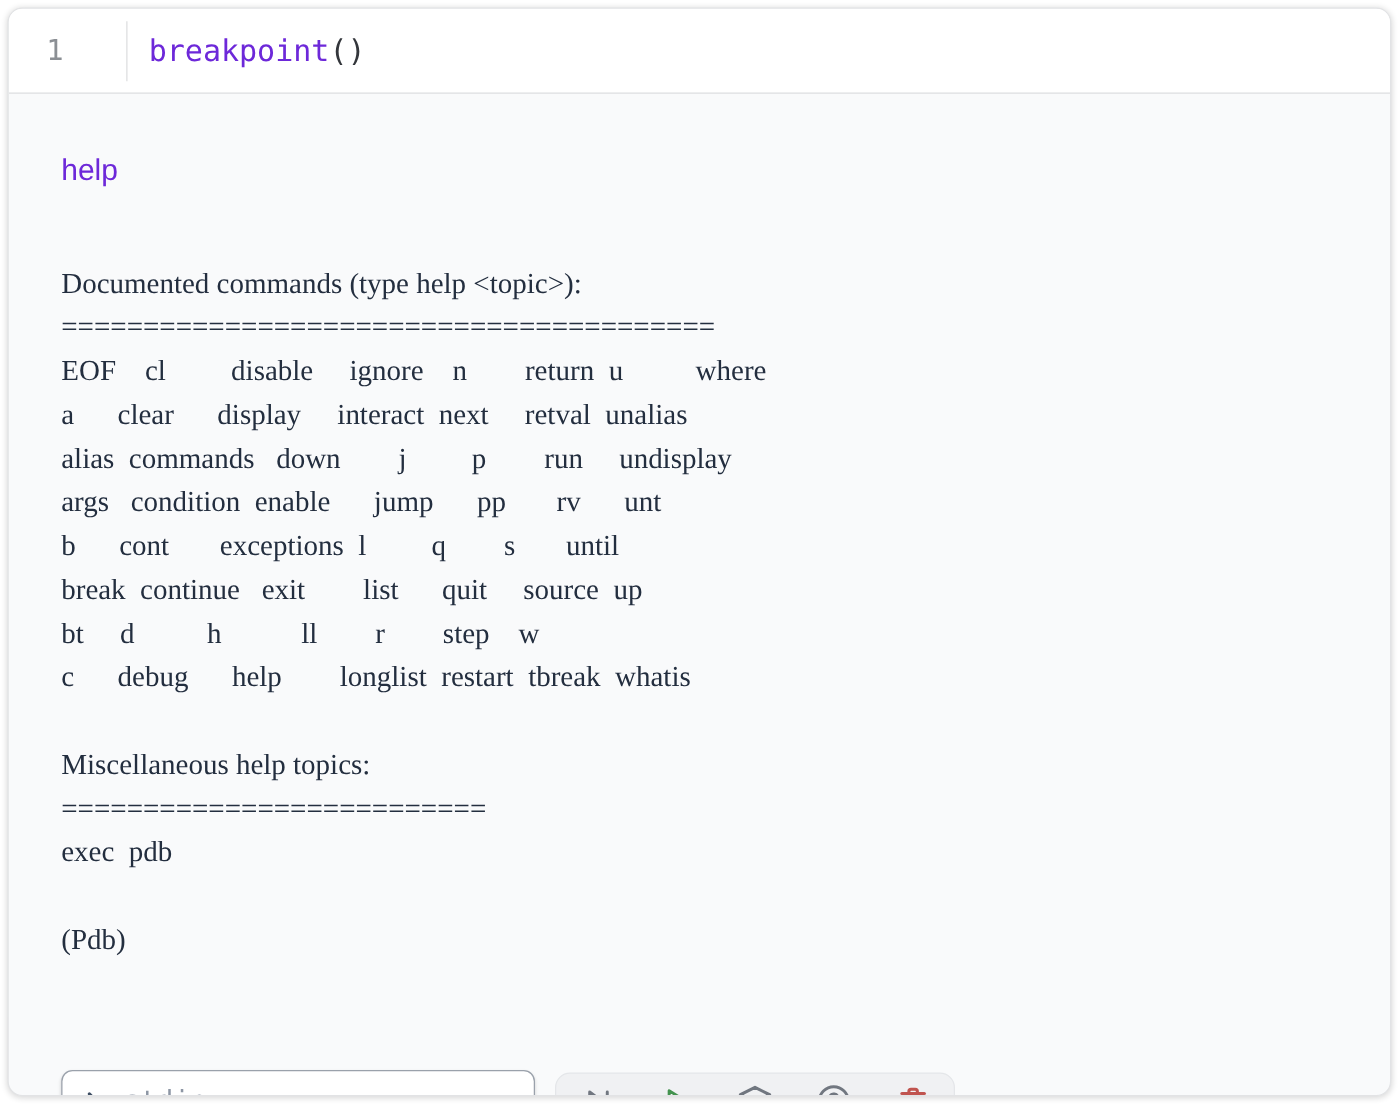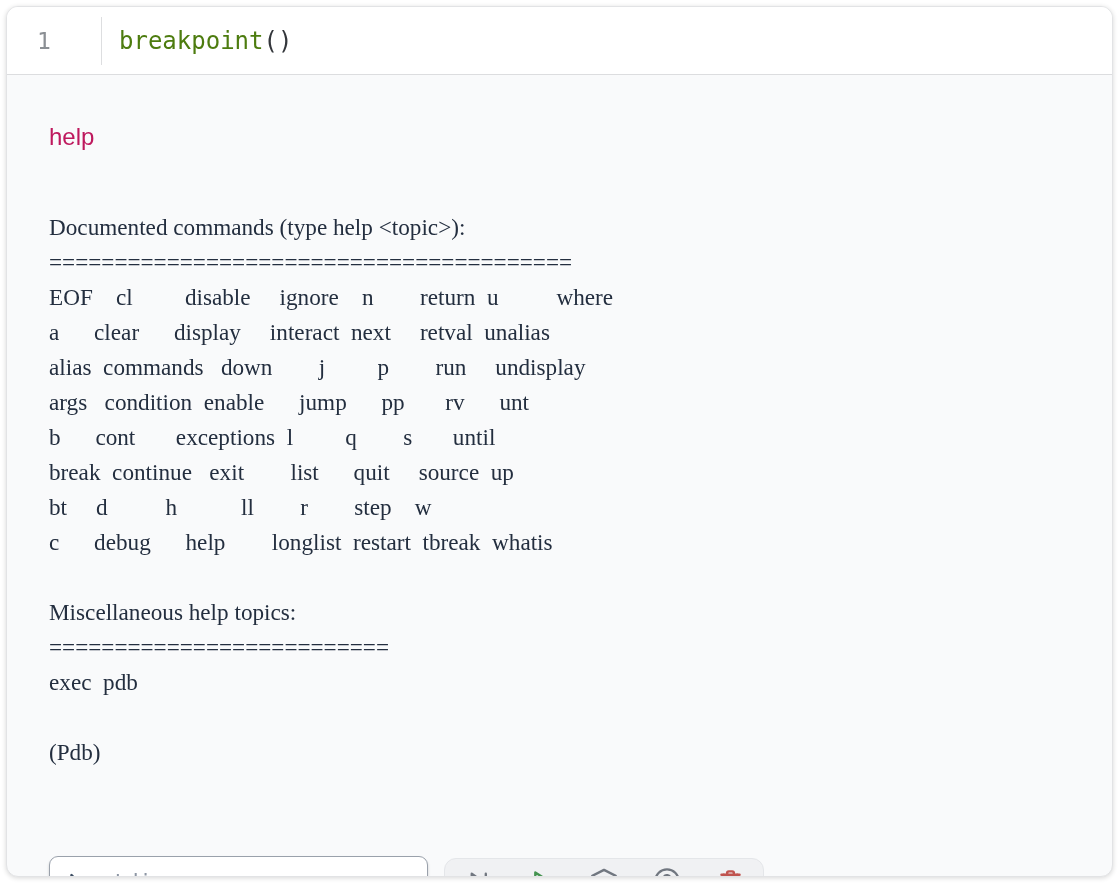--- a/index.html
+++ b/index.html
@@ -59,7 +59,7 @@
     font-size: 24px;
     white-space: pre;
   }
-  .tok-builtin { color: #4d7c0f; }
+  .tok-builtin { color: #6d28d9; }
   .tok-punct   { color: #33363b; }
 
   

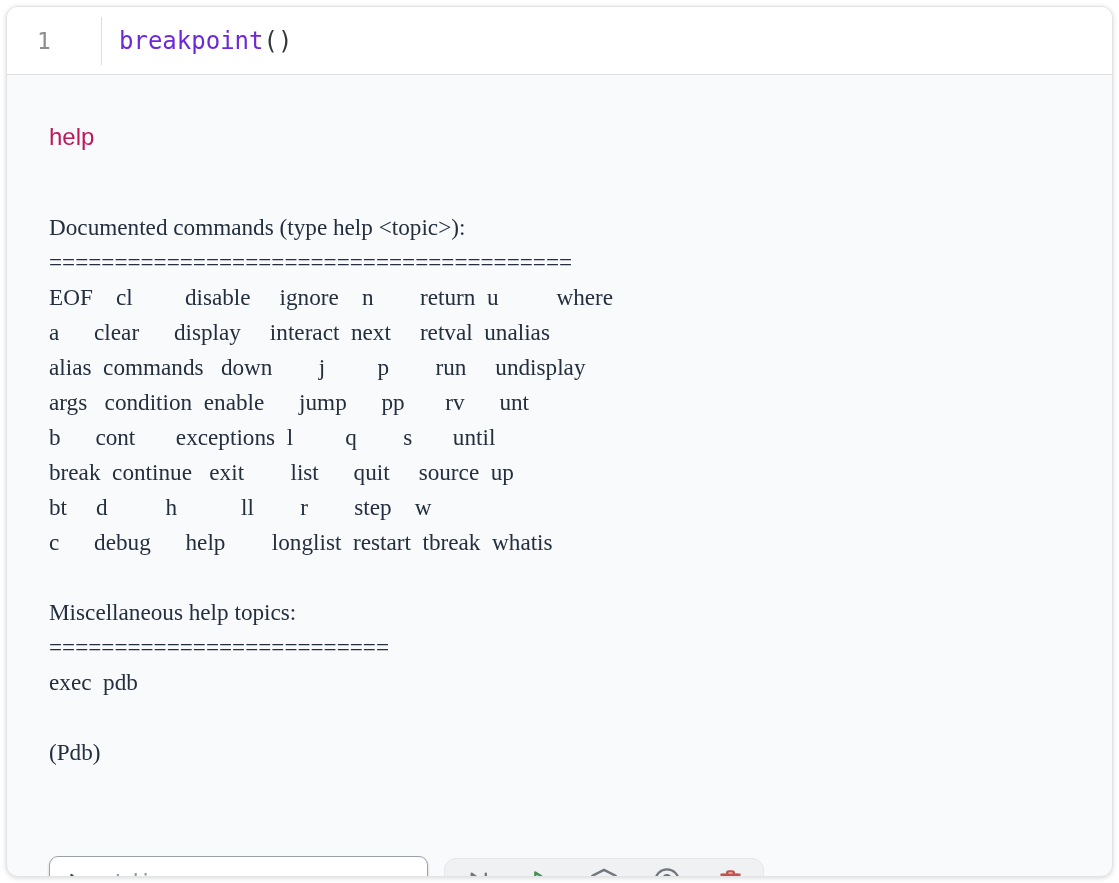--- a/index.html
+++ b/index.html
@@ -73,7 +73,7 @@
     font-family: "Liberation Sans", sans-serif;
     font-size: 24px;
     line-height: 30px;
-    color: #be185d;
+    color: #6d28d9;
     margin: 0;
   }
   .console-text {

